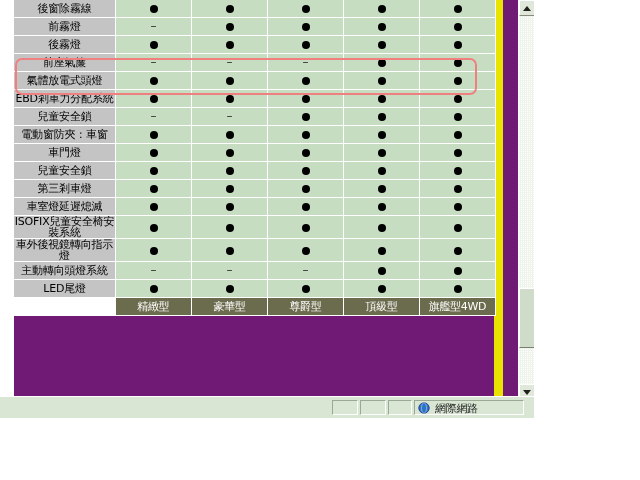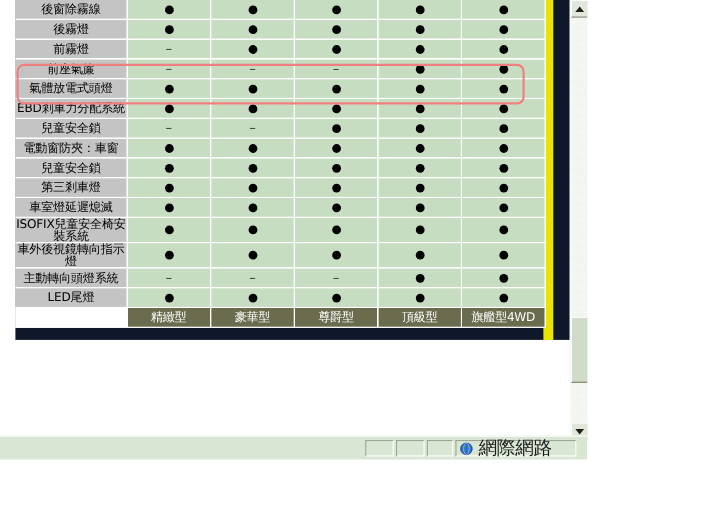--- a/index.html
+++ b/index.html
@@ -34,8 +34,8 @@
     left: 0;
     top: 0;
     width: 518px;
-    height: 309px;
-    background: #0f172a;
+    height: 418px;
+    background: #701a75;
     overflow: hidden;
   }
 

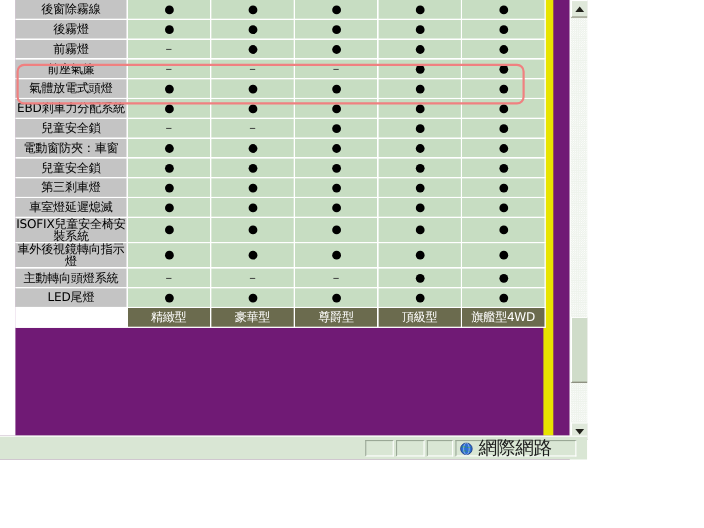--- a/index.html
+++ b/index.html
@@ -286,16 +286,16 @@
             <td class="val-cell"><span class="dot"></span></td>
           </tr>
           <tr>
+            <td class="feat-cell">前霧燈</td>
+            <td class="val-cell"><span class="dash">–</span></td>
+            <td class="val-cell"><span class="dot"></span></td>
+            <td class="val-cell"><span class="dot"></span></td>
+            <td class="val-cell"><span class="dot"></span></td>
+            <td class="val-cell"><span class="dot"></span></td>
+          </tr>
+          <tr>
             <td class="feat-cell">後霧燈</td>
             <td class="val-cell"><span class="dot"></span></td>
-            <td class="val-cell"><span class="dot"></span></td>
-            <td class="val-cell"><span class="dot"></span></td>
-            <td class="val-cell"><span class="dot"></span></td>
-            <td class="val-cell"><span class="dot"></span></td>
-          </tr>
-          <tr>
-            <td class="feat-cell">前霧燈</td>
-            <td class="val-cell"><span class="dash">–</span></td>
             <td class="val-cell"><span class="dot"></span></td>
             <td class="val-cell"><span class="dot"></span></td>
             <td class="val-cell"><span class="dot"></span></td>

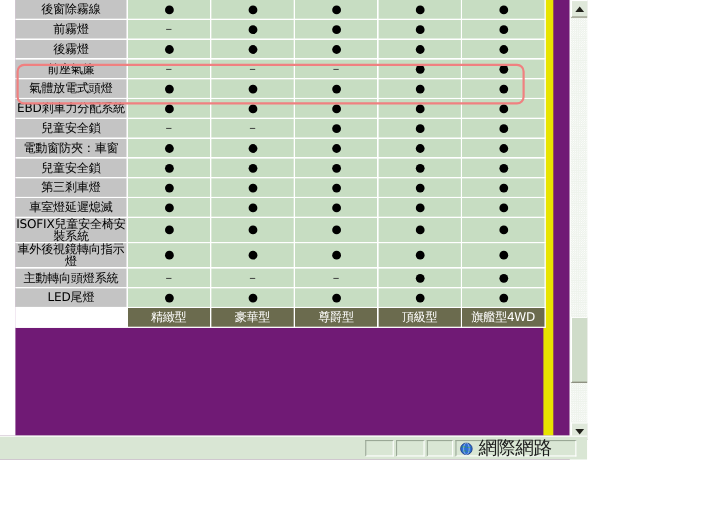--- a/index.html
+++ b/index.html
@@ -335,6 +335,14 @@
           </tr>
           <tr>
             <td class="feat-cell">電動窗防夾：車窗</td>
+            <td class="val-cell"><span class="dot"></span></td>
+            <td class="val-cell"><span class="dot"></span></td>
+            <td class="val-cell"><span class="dot"></span></td>
+            <td class="val-cell"><span class="dot"></span></td>
+            <td class="val-cell"><span class="dot"></span></td>
+          </tr>
+          <tr>
+            <td class="feat-cell">車門燈</td>
             <td class="val-cell"><span class="dot"></span></td>
             <td class="val-cell"><span class="dot"></span></td>
             <td class="val-cell"><span class="dot"></span></td>

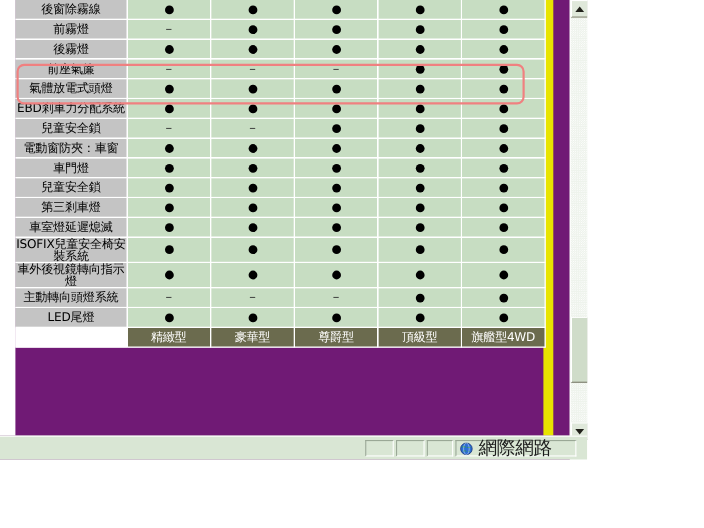--- a/index.html
+++ b/index.html
@@ -238,7 +238,7 @@
     position: absolute;
     left: 20px;
     top: 1px;
-    font-size: 17px;
+    font-size: 11px;
     color: #1c1c1c;
     line-height: 13px;
     letter-spacing: -0.3px;

